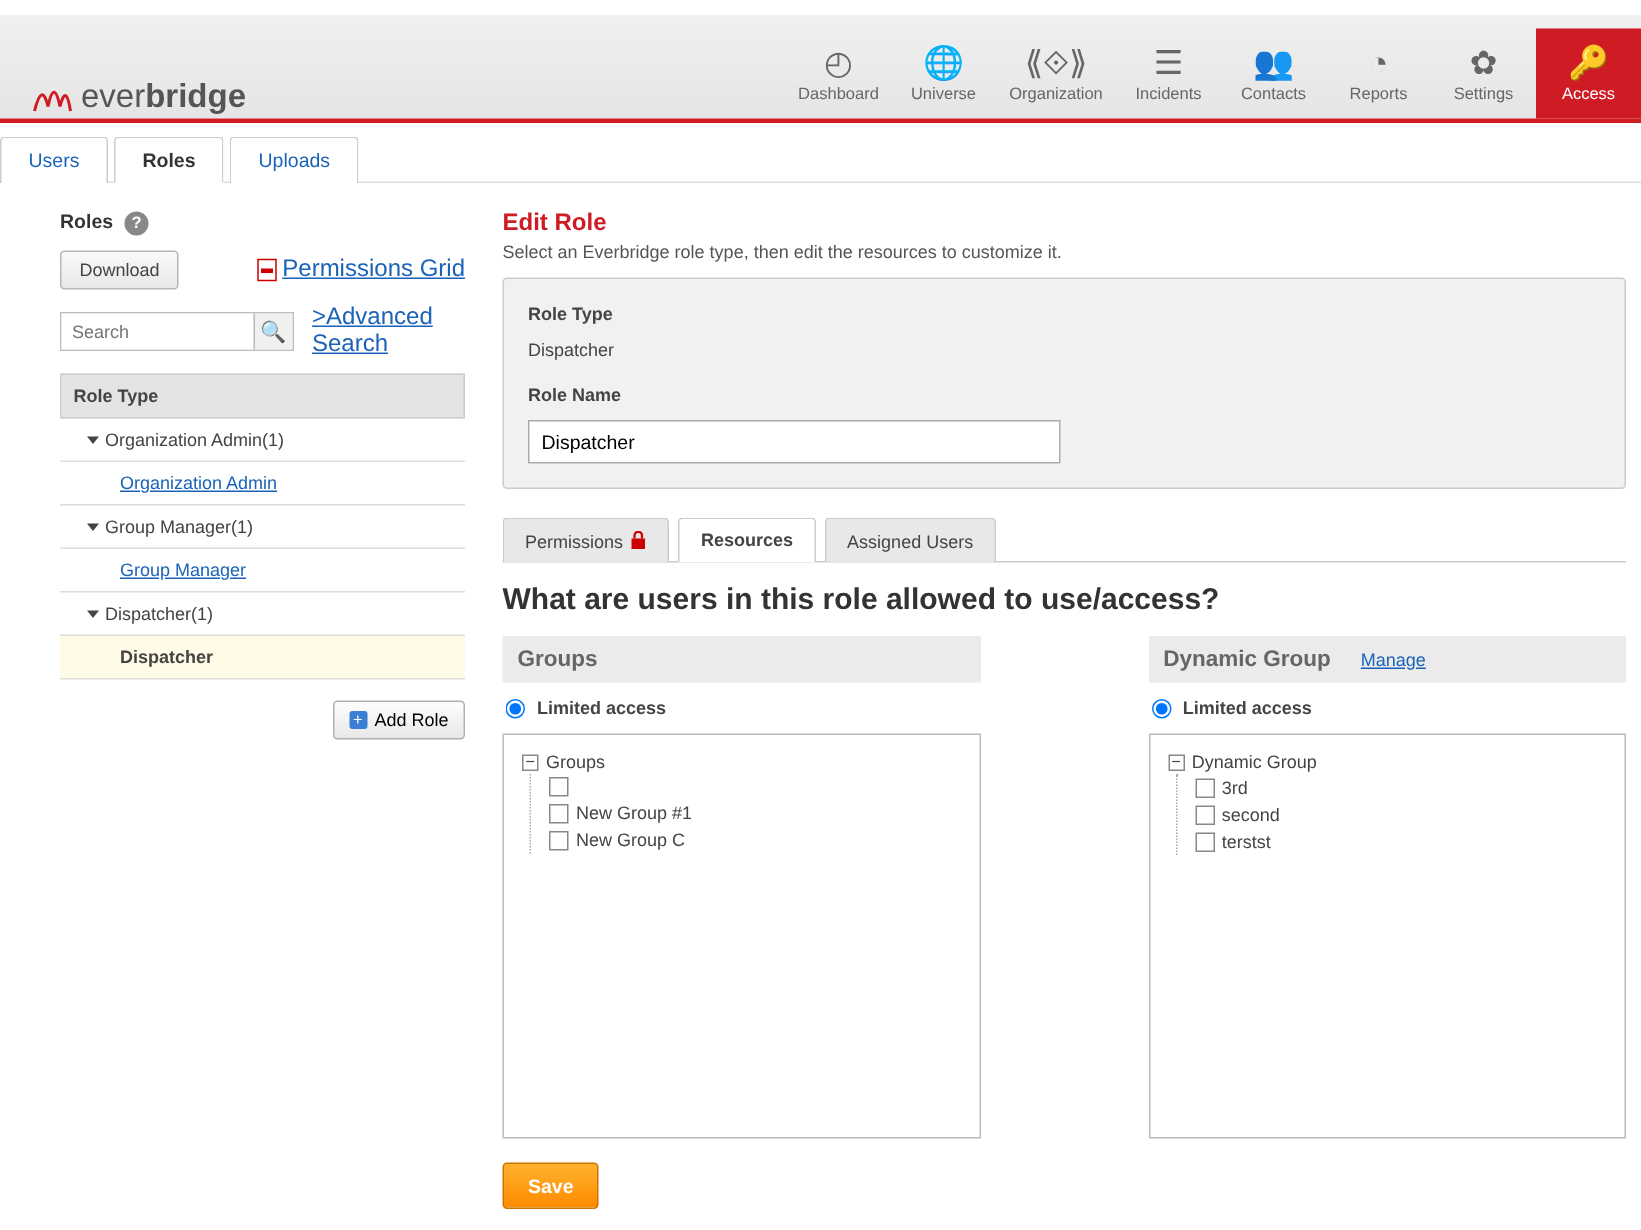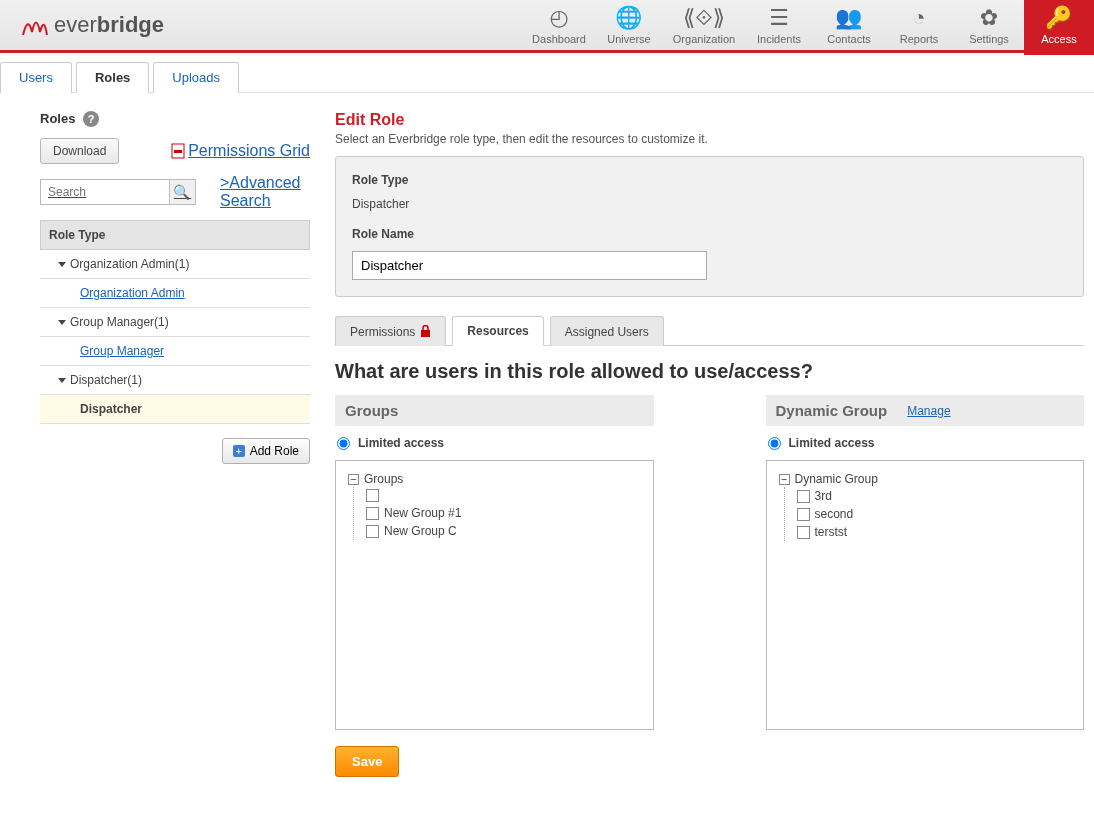--- a/index.html
+++ b/index.html
@@ -4,7 +4,7 @@
 <style>
 * { box-sizing: border-box; margin: 0; padding: 0; }
 body { font-family: Arial, Helvetica, sans-serif; font-size: 13px; color: #444; background: #fff; width: 1094px; }
-.topbar { background: linear-gradient(#f0f0f0, #e5e5e5); height: 53px; display: flex; align-items: center; border-bottom: 3px solid #cf1c24; }
+.topbar { background: linear-gradient(#f0f0f0, #e5e5e5); height: 72px; display: flex; align-items: flex-end; border-bottom: 3px solid #cf1c24; margin-top: 10px; }
 .logo { margin-left: 20px; display: flex; align-items: center; }
 .logo-mark { width: 30px; height: 30px; margin-right: 4px; }
 .logo-text { font-size: 22px; color: #555; font-weight: 300; }

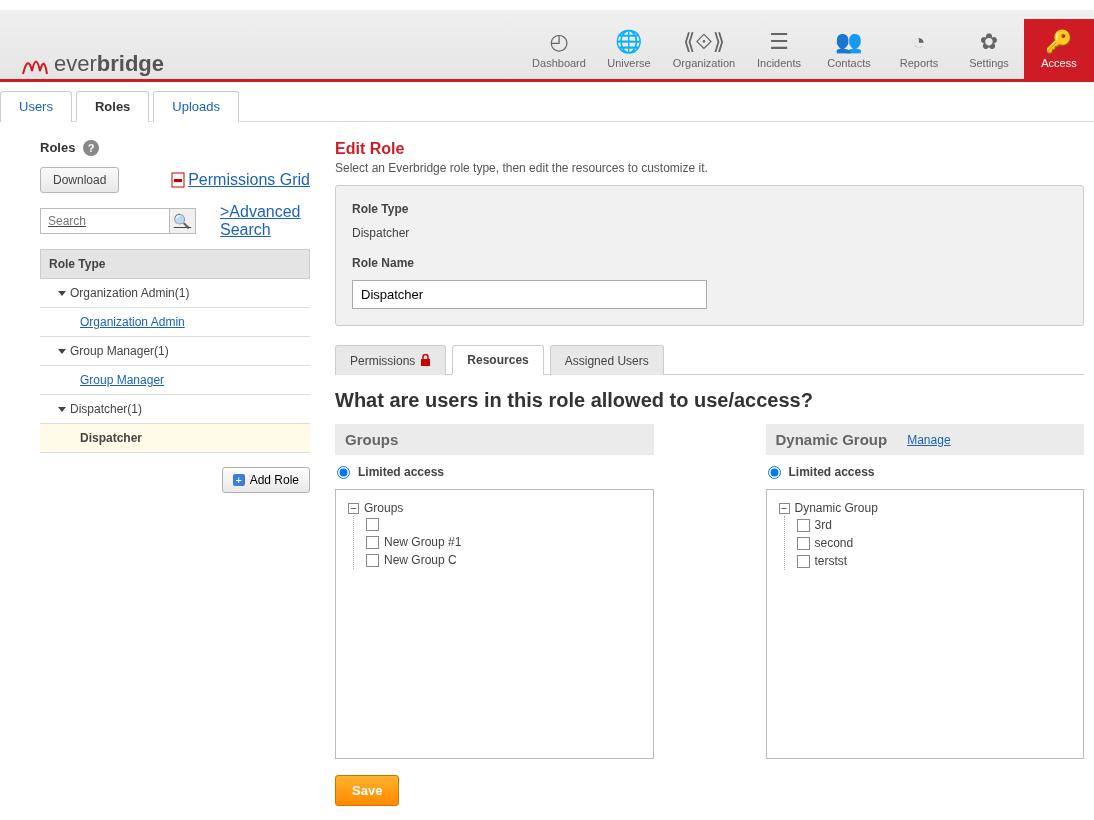--- a/index.html
+++ b/index.html
@@ -27,7 +27,7 @@
 .left-row1 { display: flex; justify-content: space-between; align-items: center; margin-bottom: 10px; }
 .perm-grid { display: flex; align-items: center; gap: 3px; }
 .pdf-icon { width: 14px; height: 16px; }
-.left-row2 { display: flex; align-items: center; margin-bottom: 10px; gap: 24px; text-decoration: underline; }
+.left-row2 { display: flex; align-items: center; margin-bottom: 10px; gap: 12px; }
 .search-wrap { display: flex; border: 1px solid #bbb; }
 .search-input { border: none; padding: 5px 7px; width: 128px; font-size: 12px; outline: none; }
 .search-btn { width: 26px; background: #f0f0f0; border: none; border-left: 1px solid #bbb; cursor: pointer; font-size: 14px; }

